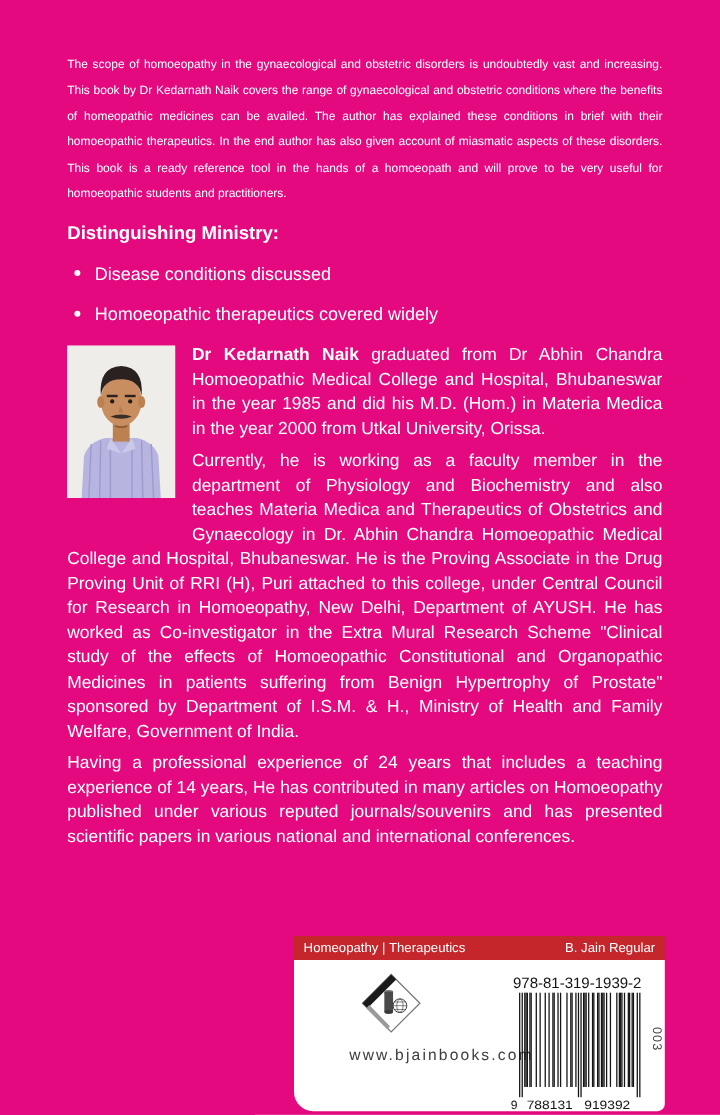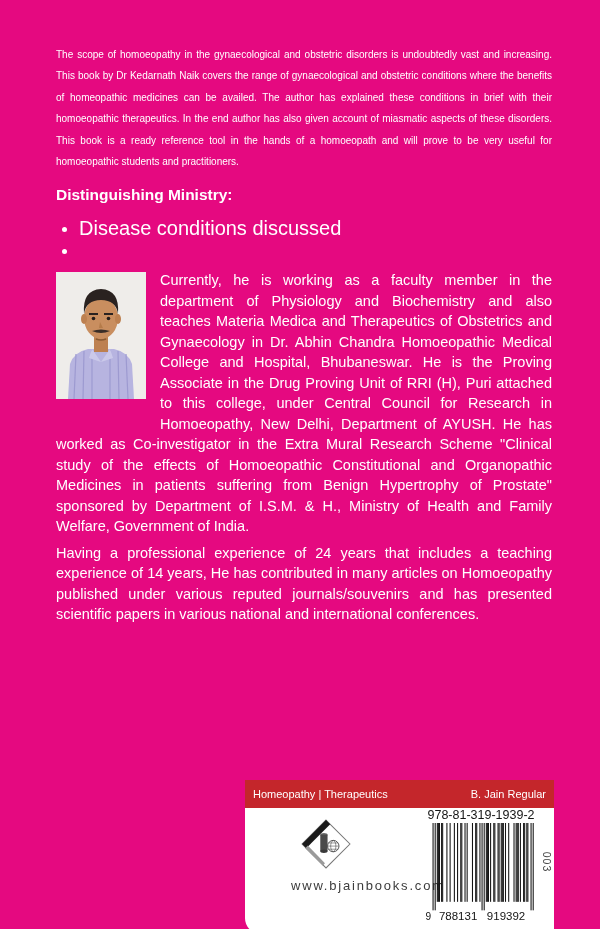--- a/index.html
+++ b/index.html
@@ -13,7 +13,7 @@
   .intro{margin:44px 48px 0 56px;font-size:10px;line-height:21.4px;text-align:justify;}
   .features-heading{margin:14px 48px 0 56px;font-size:15.5px;font-weight:bold;}
   .features-list{list-style:none;margin:14px 48px 0 62px;}
-  .features-list li{display:flex;align-items:baseline;font-size:20px;line-height:21px;margin-bottom:13px;}
+  .features-list li{display:flex;align-items:baseline;font-size:15px;line-height:21px;margin-bottom:13px;}
   .dot{flex:0 0 5px;width:5px;height:5px;border-radius:50%;background:var(--text);margin-right:12px;position:relative;top:-3px;}
   .bio{margin:8px 48px 0 56px;font-size:14.5px;line-height:20.5px;text-align:justify;}
   .bio p{margin-bottom:6px;}

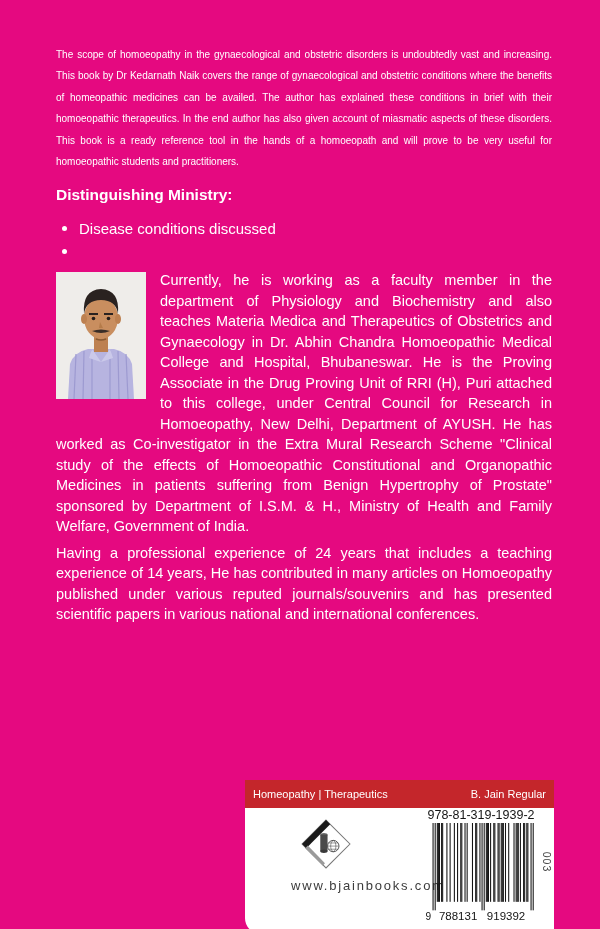--- a/index.html
+++ b/index.html
@@ -47,6 +47,7 @@
     </li>
     <li>
       <span class="dot"></span>
+      <span>Homoeopathic therapeutics covered widely</span>
     </li>
   </ul>
 

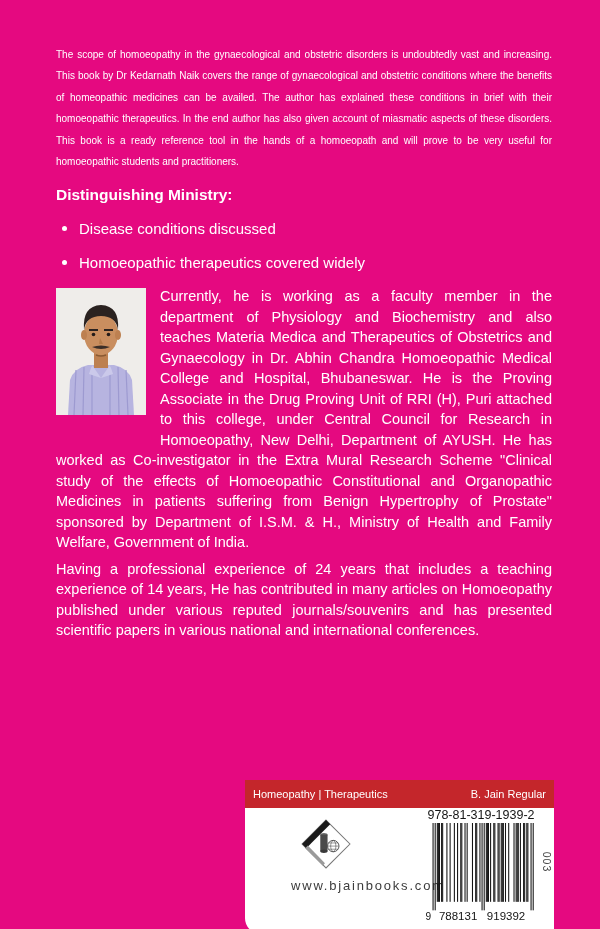--- a/index.html
+++ b/index.html
@@ -88,6 +88,7 @@
         <path d="M40 67 Q45 69 50 67" stroke="#8A5A33" stroke-width="1.4" fill="none"></path>
       </svg>
     </div>
+    <p><span class="bold">Dr Kedarnath Naik</span><span> graduated from Dr Abhin Chandra Homoeopathic Medical College and Hospital, Bhubaneswar in the year 1985 and did his M.D. (Hom.) in Materia Medica in the year 2000 from Utkal University, Orissa.</span></p>
     <p>Currently, he is working as a faculty member in the department of Physiology and Biochemistry and also teaches Materia Medica and Therapeutics of Obstetrics and Gynaecology in Dr. Abhin Chandra Homoeopathic Medical College and Hospital, Bhubaneswar. He is the Proving Associate in the Drug Proving Unit of RRI (H), Puri attached to this college, under Central Council for Research in Homoeopathy, New Delhi, Department of AYUSH. He has worked as Co-investigator in the Extra Mural Research Scheme "Clinical study of the effects of Homoeopathic Constitutional and Organopathic Medicines in patients suffering from Benign Hypertrophy of Prostate" sponsored by Department of I.S.M. &amp; H., Ministry of Health and Family Welfare, Government of India.</p>
     <p>Having a professional experience of 24 years that includes a teaching experience of 14 years, He has contributed in many articles on Homoeopathy published under various reputed journals/souvenirs and has presented scientific papers in various national and international conferences.</p>
   </div>

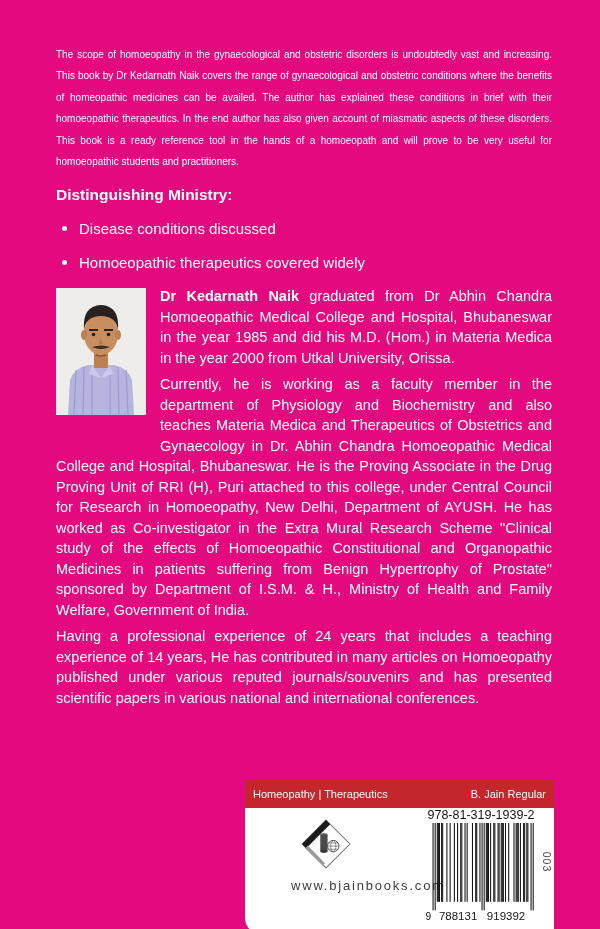--- a/index.html
+++ b/index.html
@@ -21,7 +21,7 @@
   .photo{float:left;width:90px;height:127px;margin:2px 14px 26px 0;background:#F3F1EE;}
   .photo svg{display:block;width:100%;height:100%;}
   .label{position:absolute;left:245px;top:780px;width:309px;height:146px;}
-  .label-bar{height:28px;background:var(--bar-red);color:#fff;display:flex;justify-content:space-between;align-items:center;padding:0 8px;font-size:11px;}
+  .label-bar{height:20px;background:var(--bar-red);color:#fff;display:flex;justify-content:space-between;align-items:center;padding:0 8px;font-size:11px;}
   .label-body{position:relative;height:126px;background:var(--label-bg);border-radius:0 0 6px 16px;}
   .logo-col{position:absolute;left:6px;top:10px;width:150px;text-align:center;}
   .logo-col svg{display:inline-block;width:52px;height:52px;margin-bottom:4px;}

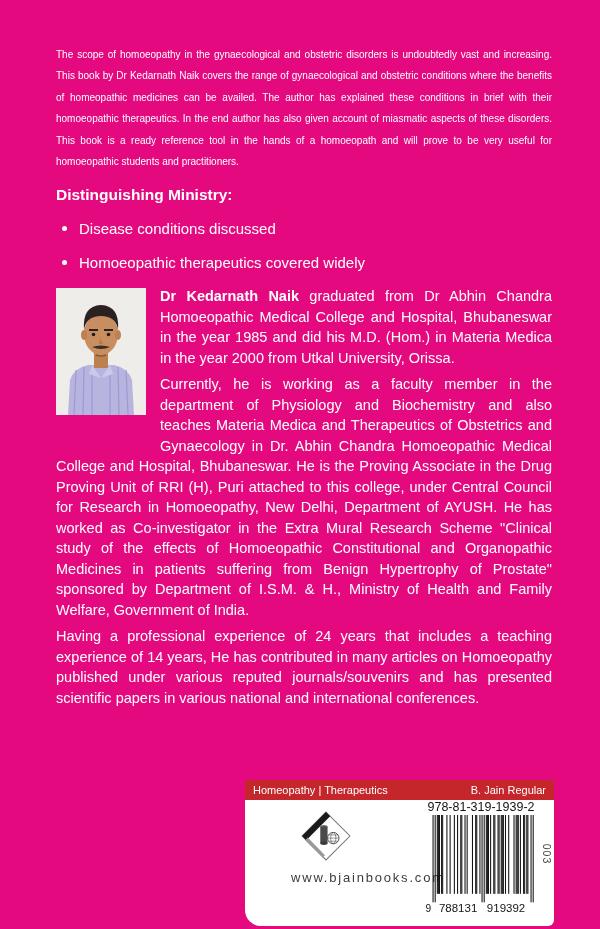--- a/index.html
+++ b/index.html
@@ -26,7 +26,7 @@
   .logo-col{position:absolute;left:6px;top:10px;width:150px;text-align:center;}
   .logo-col svg{display:inline-block;width:52px;height:52px;margin-bottom:4px;}
   .website{font-size:13px;letter-spacing:1.8px;color:var(--website-ink);white-space:nowrap;margin-left:40px;}
-  .barcode-col{position:absolute;right:8px;top:0;width:130px;text-align:center;}
+  .barcode-col{position:absolute;right:8px;top:12px;width:130px;text-align:center;}
   .isbn{font-size:12.5px;color:var(--barcode-ink);margin-bottom:1px;white-space:nowrap;}
   .barcode-col svg{display:inline-block;}
   .side-code{position:absolute;right:-12px;top:48px;transform:rotate(90deg);font-size:10.5px;color:#444;letter-spacing:1px;}

